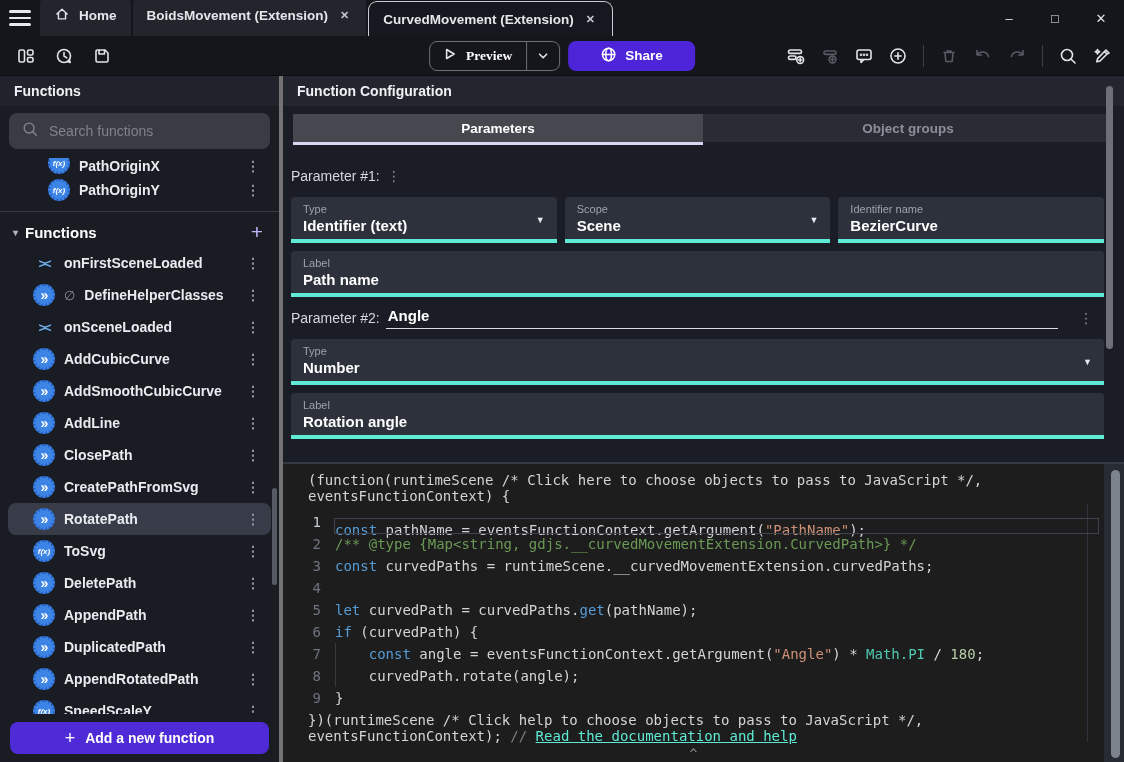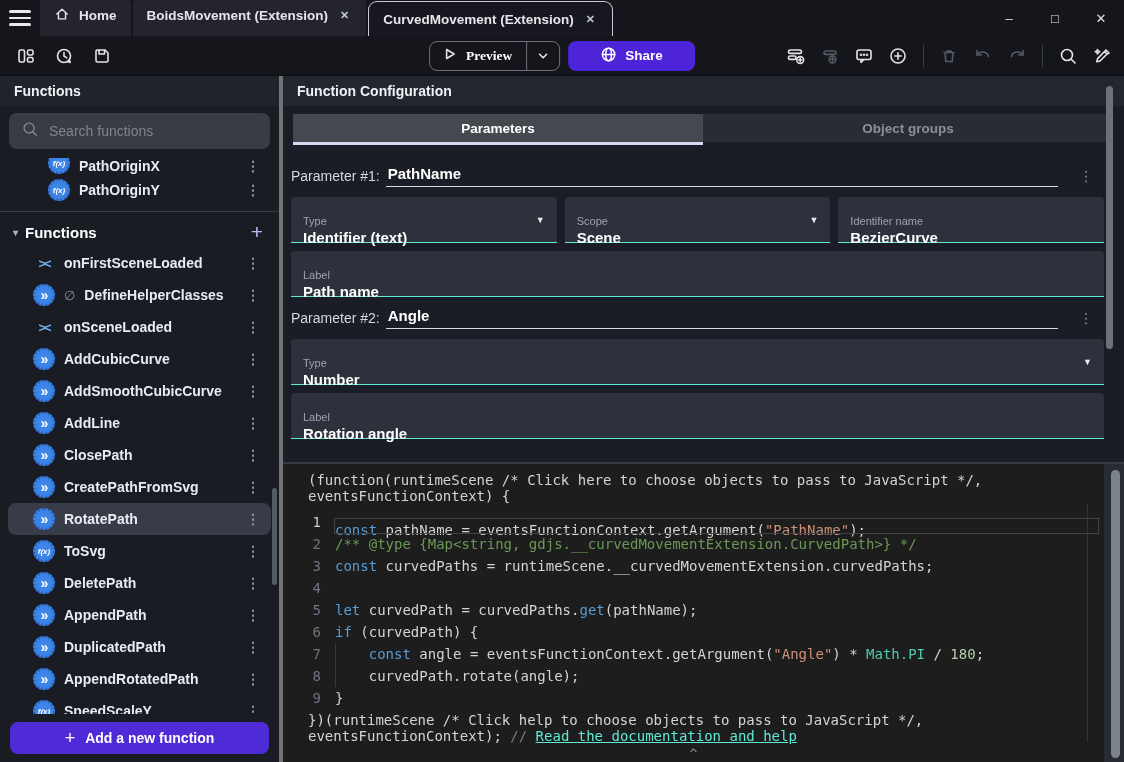--- a/index.html
+++ b/index.html
@@ -384,7 +384,6 @@
     <div class="params">
         <div class="param-head">
           <span class="idx">Parameter #1:</span>
-          <span class="pname">PathName</span>
           <span class="kebab">⋮</span>
         </div>
         <div class="fields-row">

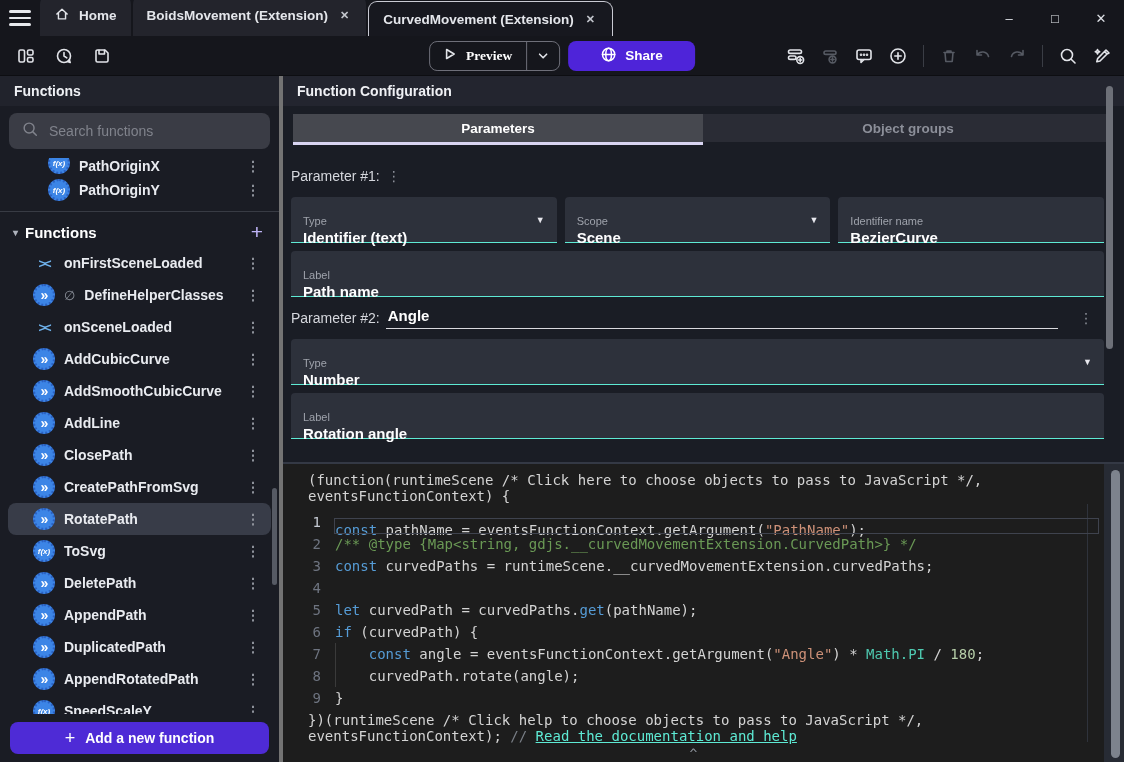--- a/index.html
+++ b/index.html
@@ -76,7 +76,7 @@
   .param-head .idx { color:#d5d7dd; font-size:14px; white-space:nowrap; }
   .param-head .pname { flex:1; color:#ffffff; font-size:15px; font-weight:bold; border-bottom:1px solid #d9d9de; padding:0 4px 4px 2px; margin-right:14px; }
   .fields-row { display:flex; gap:8px; margin:6px 20px 0 8px; }
-  .field { flex:1; background:#2d313b; border-radius:4px 4px 0 0; border-bottom:1px solid #5eead4; height:46px; padding:18px 10px 0 12px; position:relative; cursor:pointer; }
+  .field { flex:1; background:#2d313b; border-radius:4px 4px 0 0; border-bottom:4px solid #5eead4; height:46px; padding:6px 10px 0 12px; position:relative; cursor:pointer; }
   .field .flabel { color:#9fa3ac; font-size:11px; }
   .field .fvalue { color:#fdfdfe; font-size:15px; font-weight:bold; margin-top:2px; white-space:nowrap; }
   .field .darr { position:absolute; right:12px; top:18px; color:#e8e8ee; font-size:9px; }

